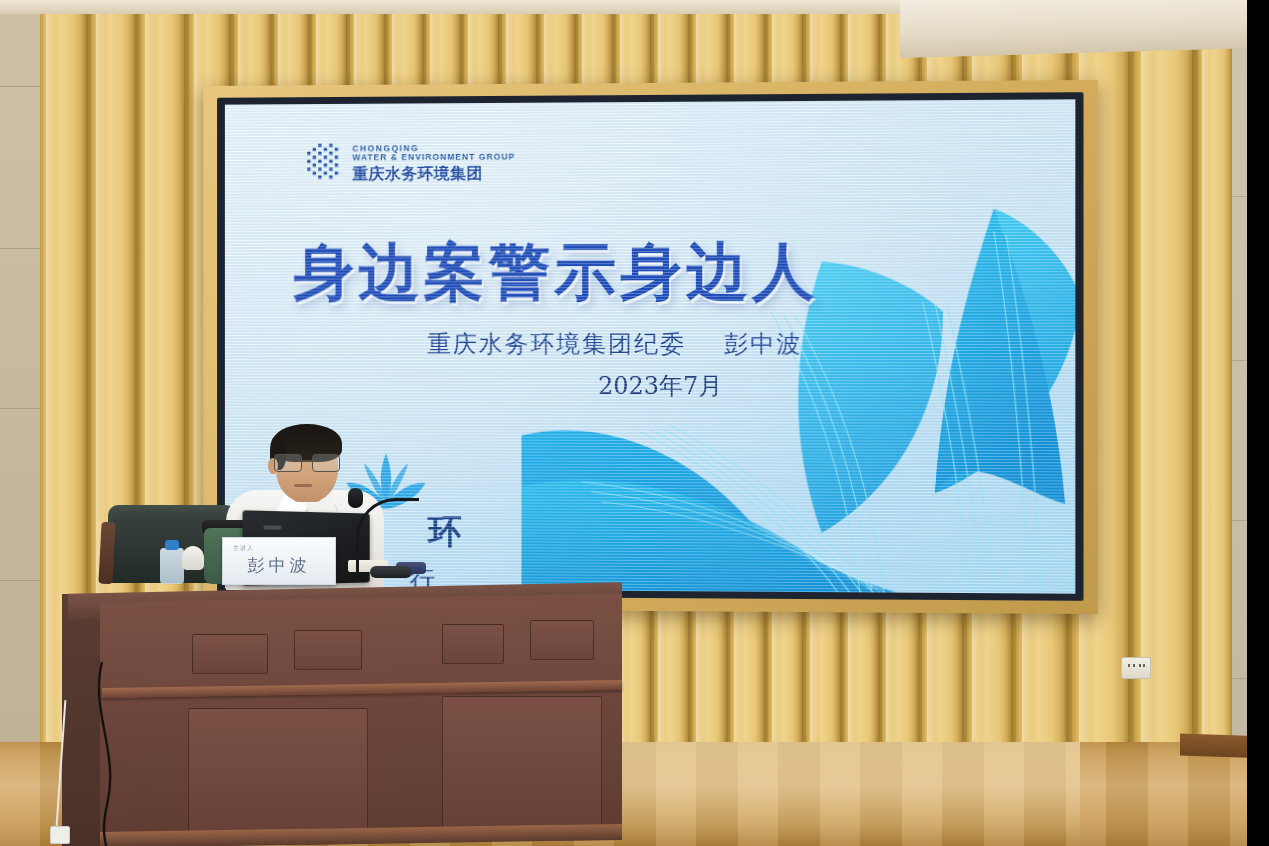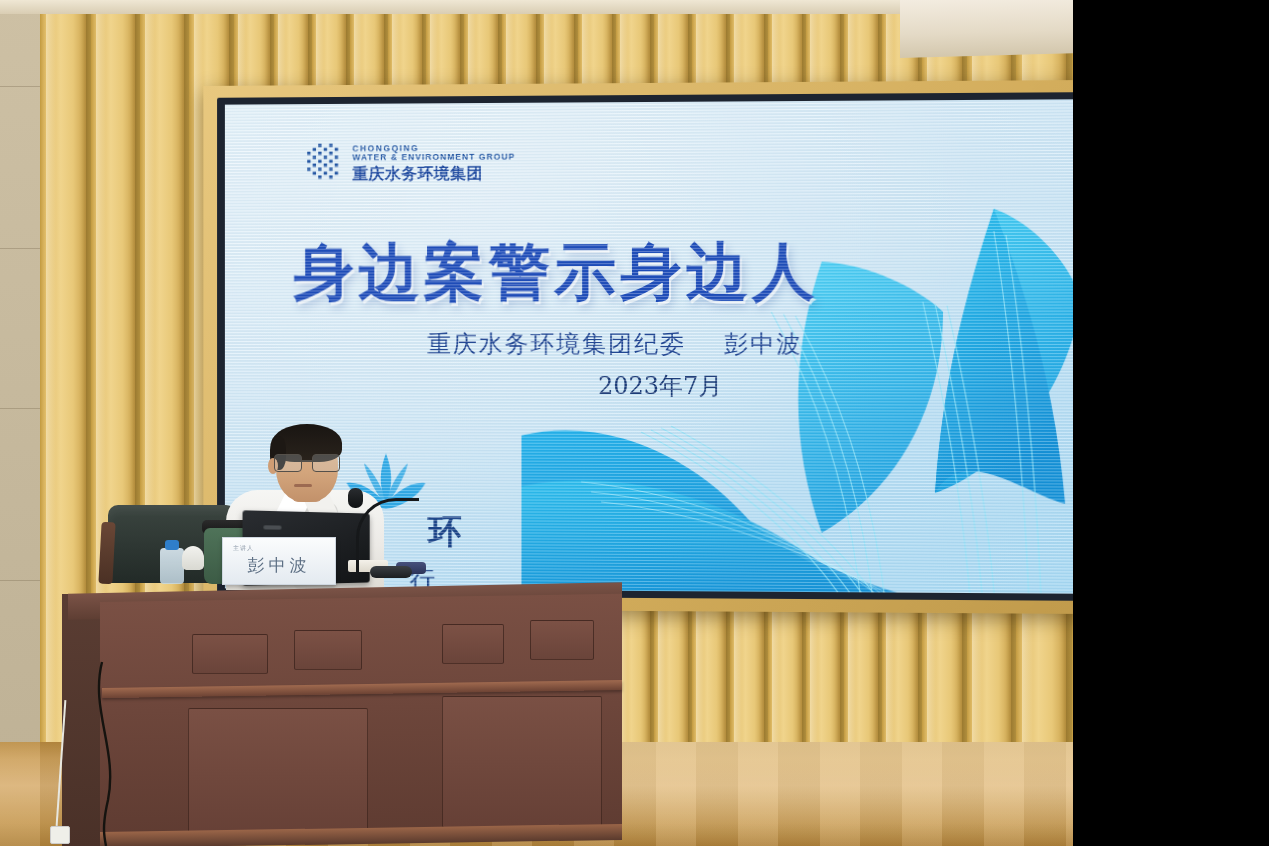--- a/index.html
+++ b/index.html
@@ -5,7 +5,7 @@
   html,body{margin:0;padding:0;background:#000;}
   body{font-family:"Liberation Sans",sans-serif;}
 
-  .scene{position:relative;width:1073px;height:846px;overflow:hidden;background:#d8c49a;}
+  .scene{position:relative;width:1247px;height:846px;overflow:hidden;background:#d8c49a;}
 
   
   .stone-wall{position:absolute;left:0;top:0;width:1269px;height:760px;

